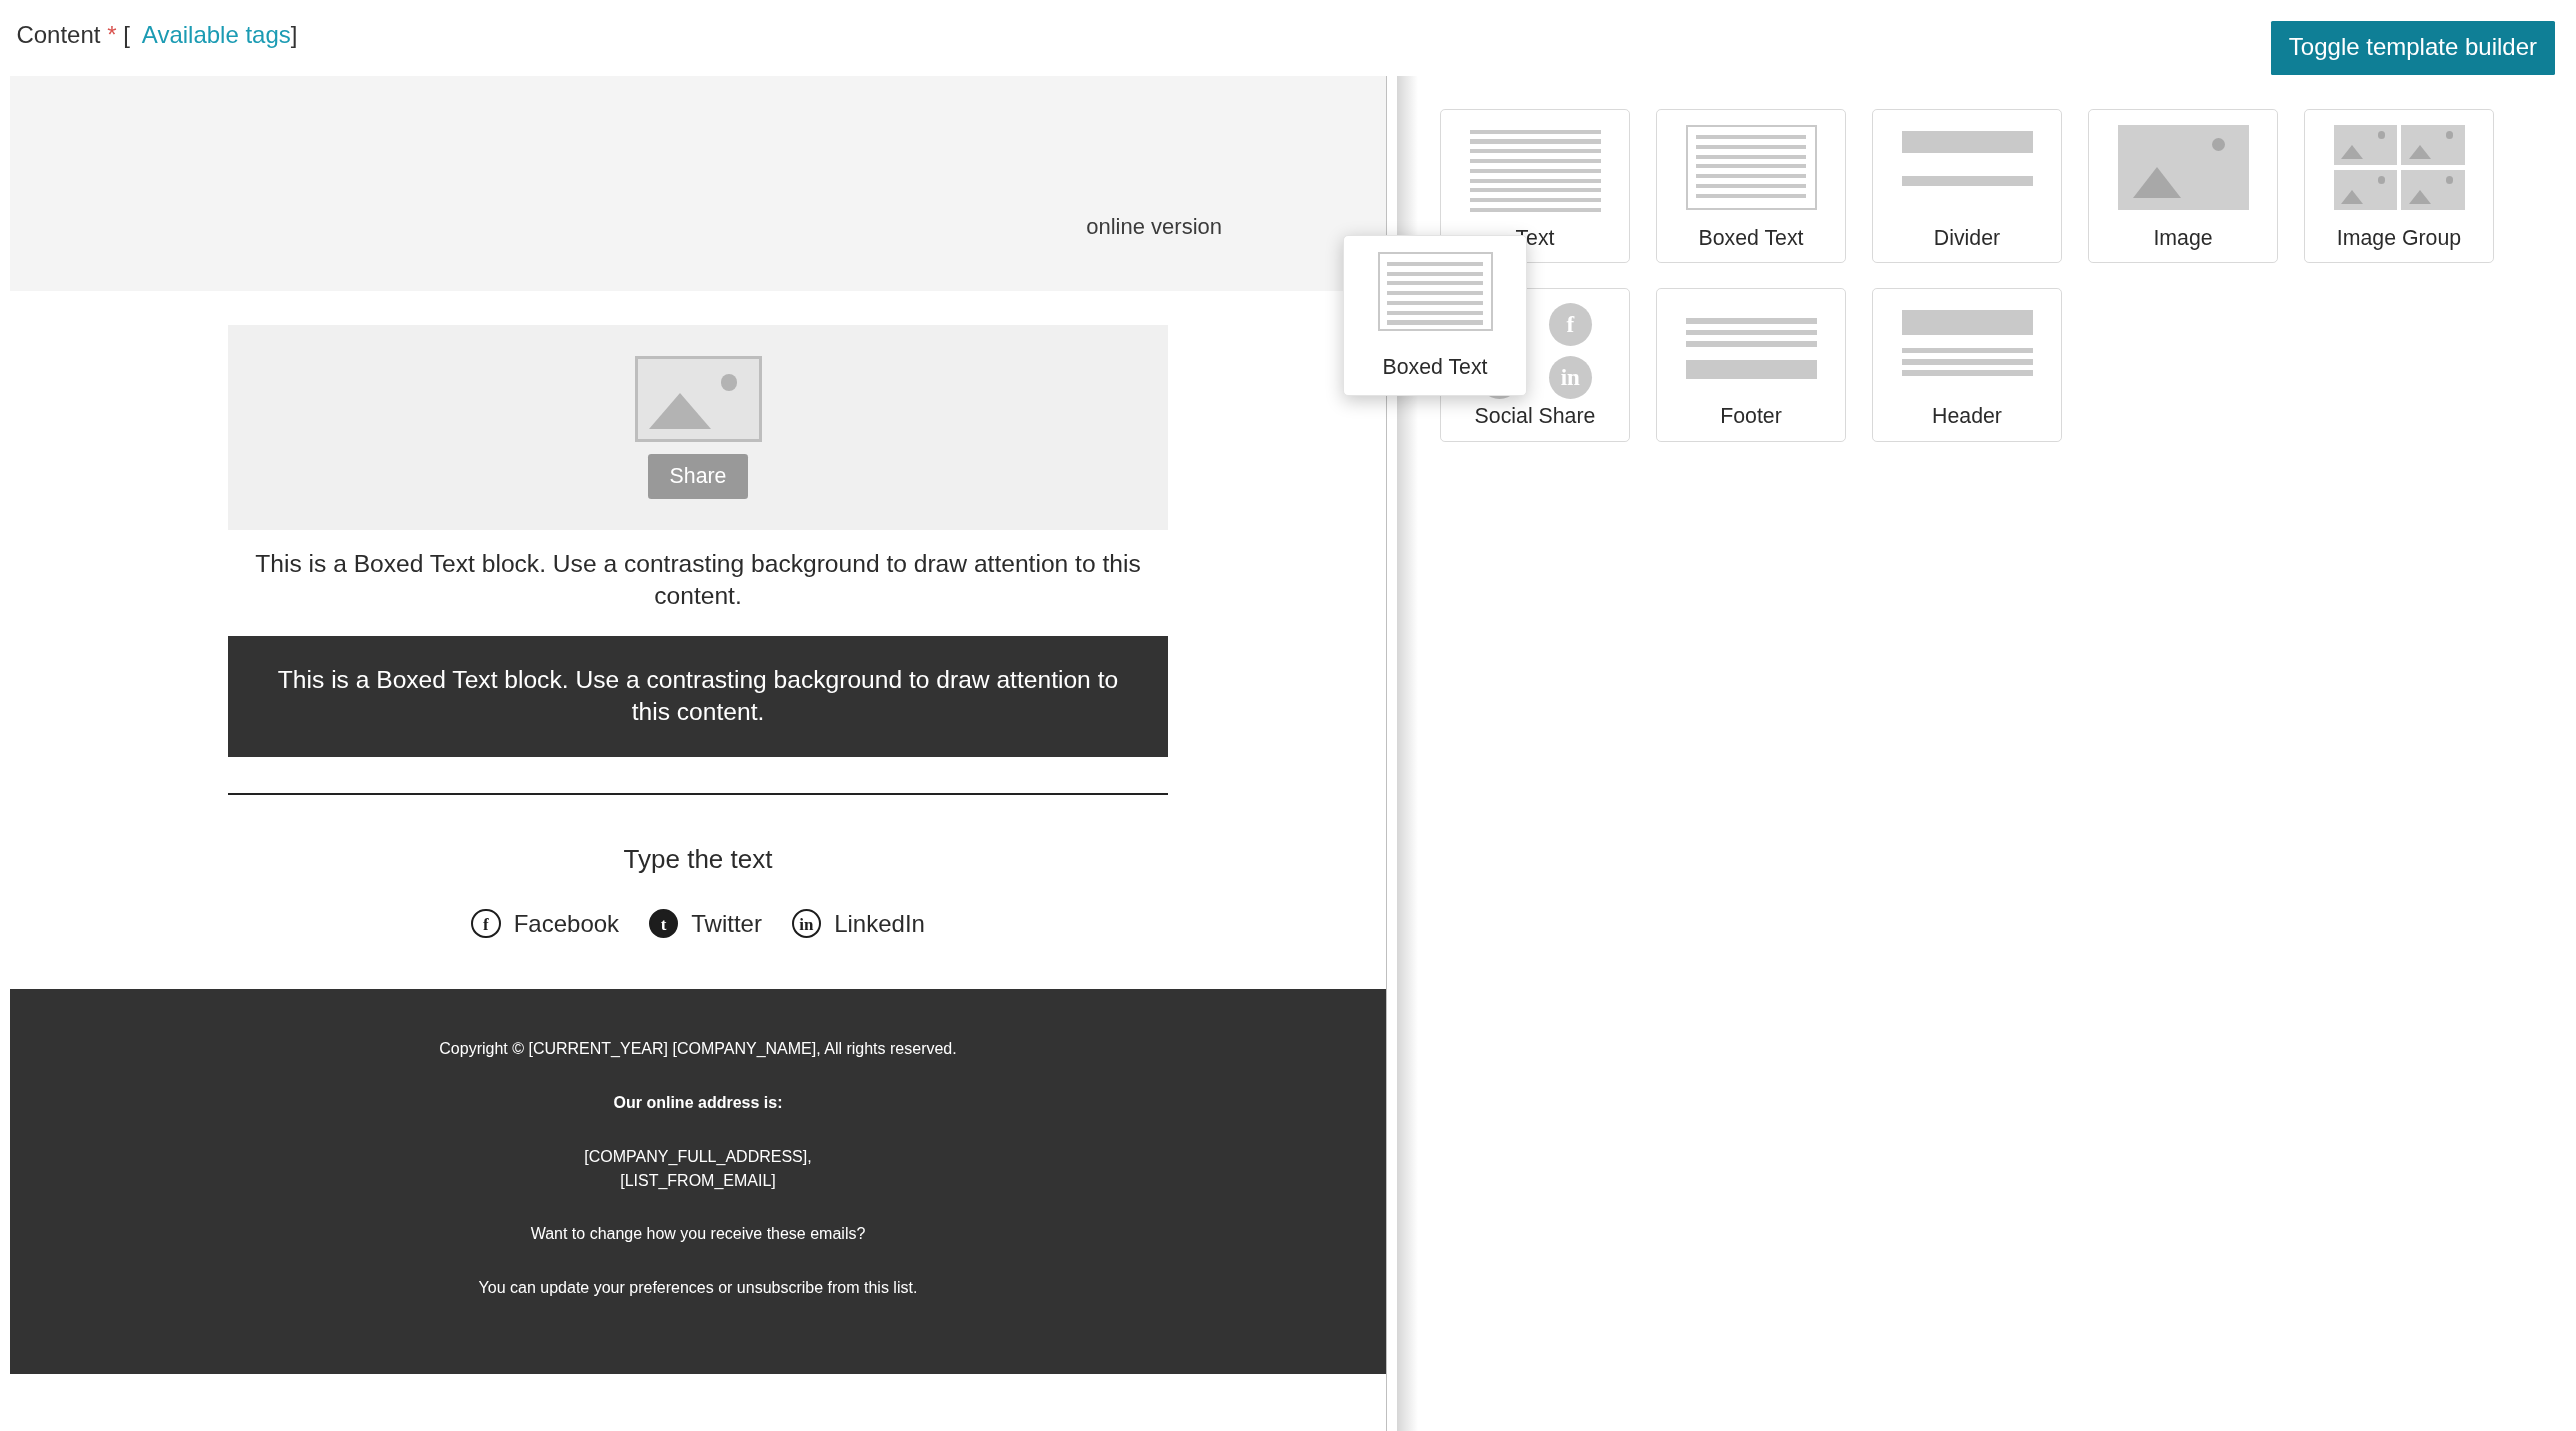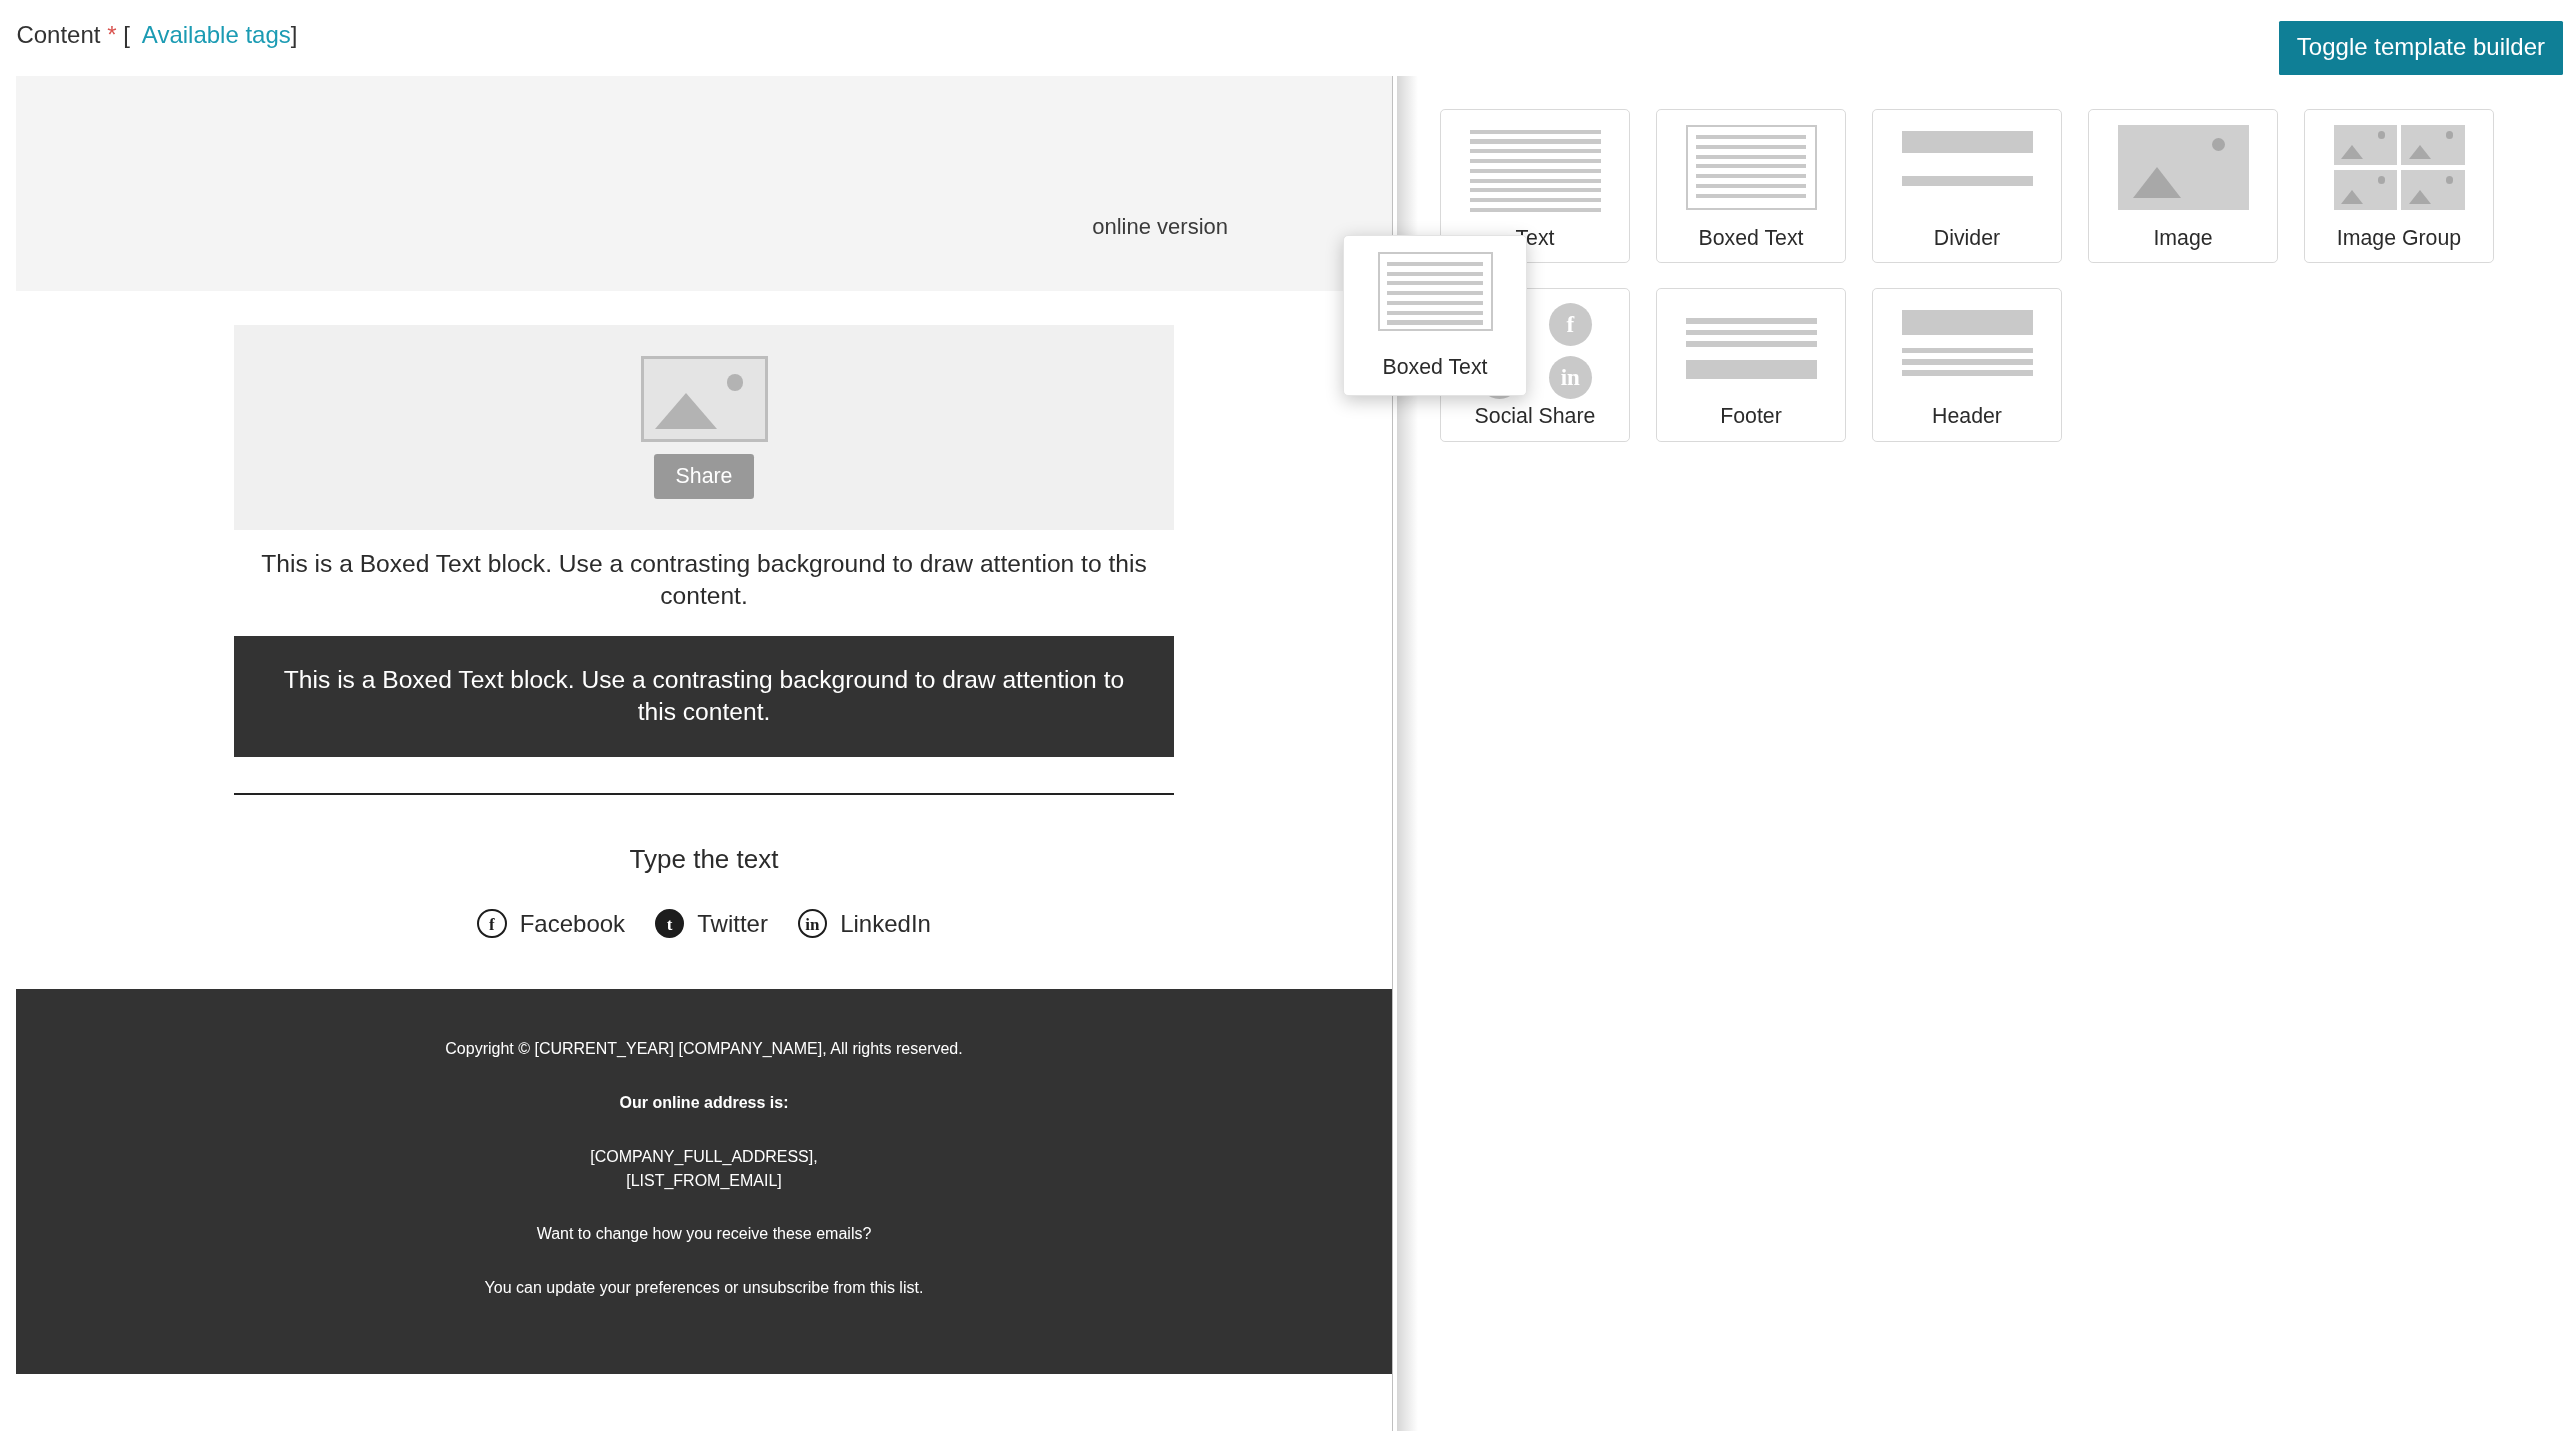--- a/index.html
+++ b/index.html
@@ -25,7 +25,7 @@
   .bracket { color: #333; }
 
   .toggle-builder {
-    position: absolute; right: 13px; top: 21.3px;
+    position: absolute; right: 21px; top: 21.3px;
     background: #0f7f96; color: #fff;
     font-size: 24px; line-height: 1;
     padding: 14px 18px 15.6px 18px;

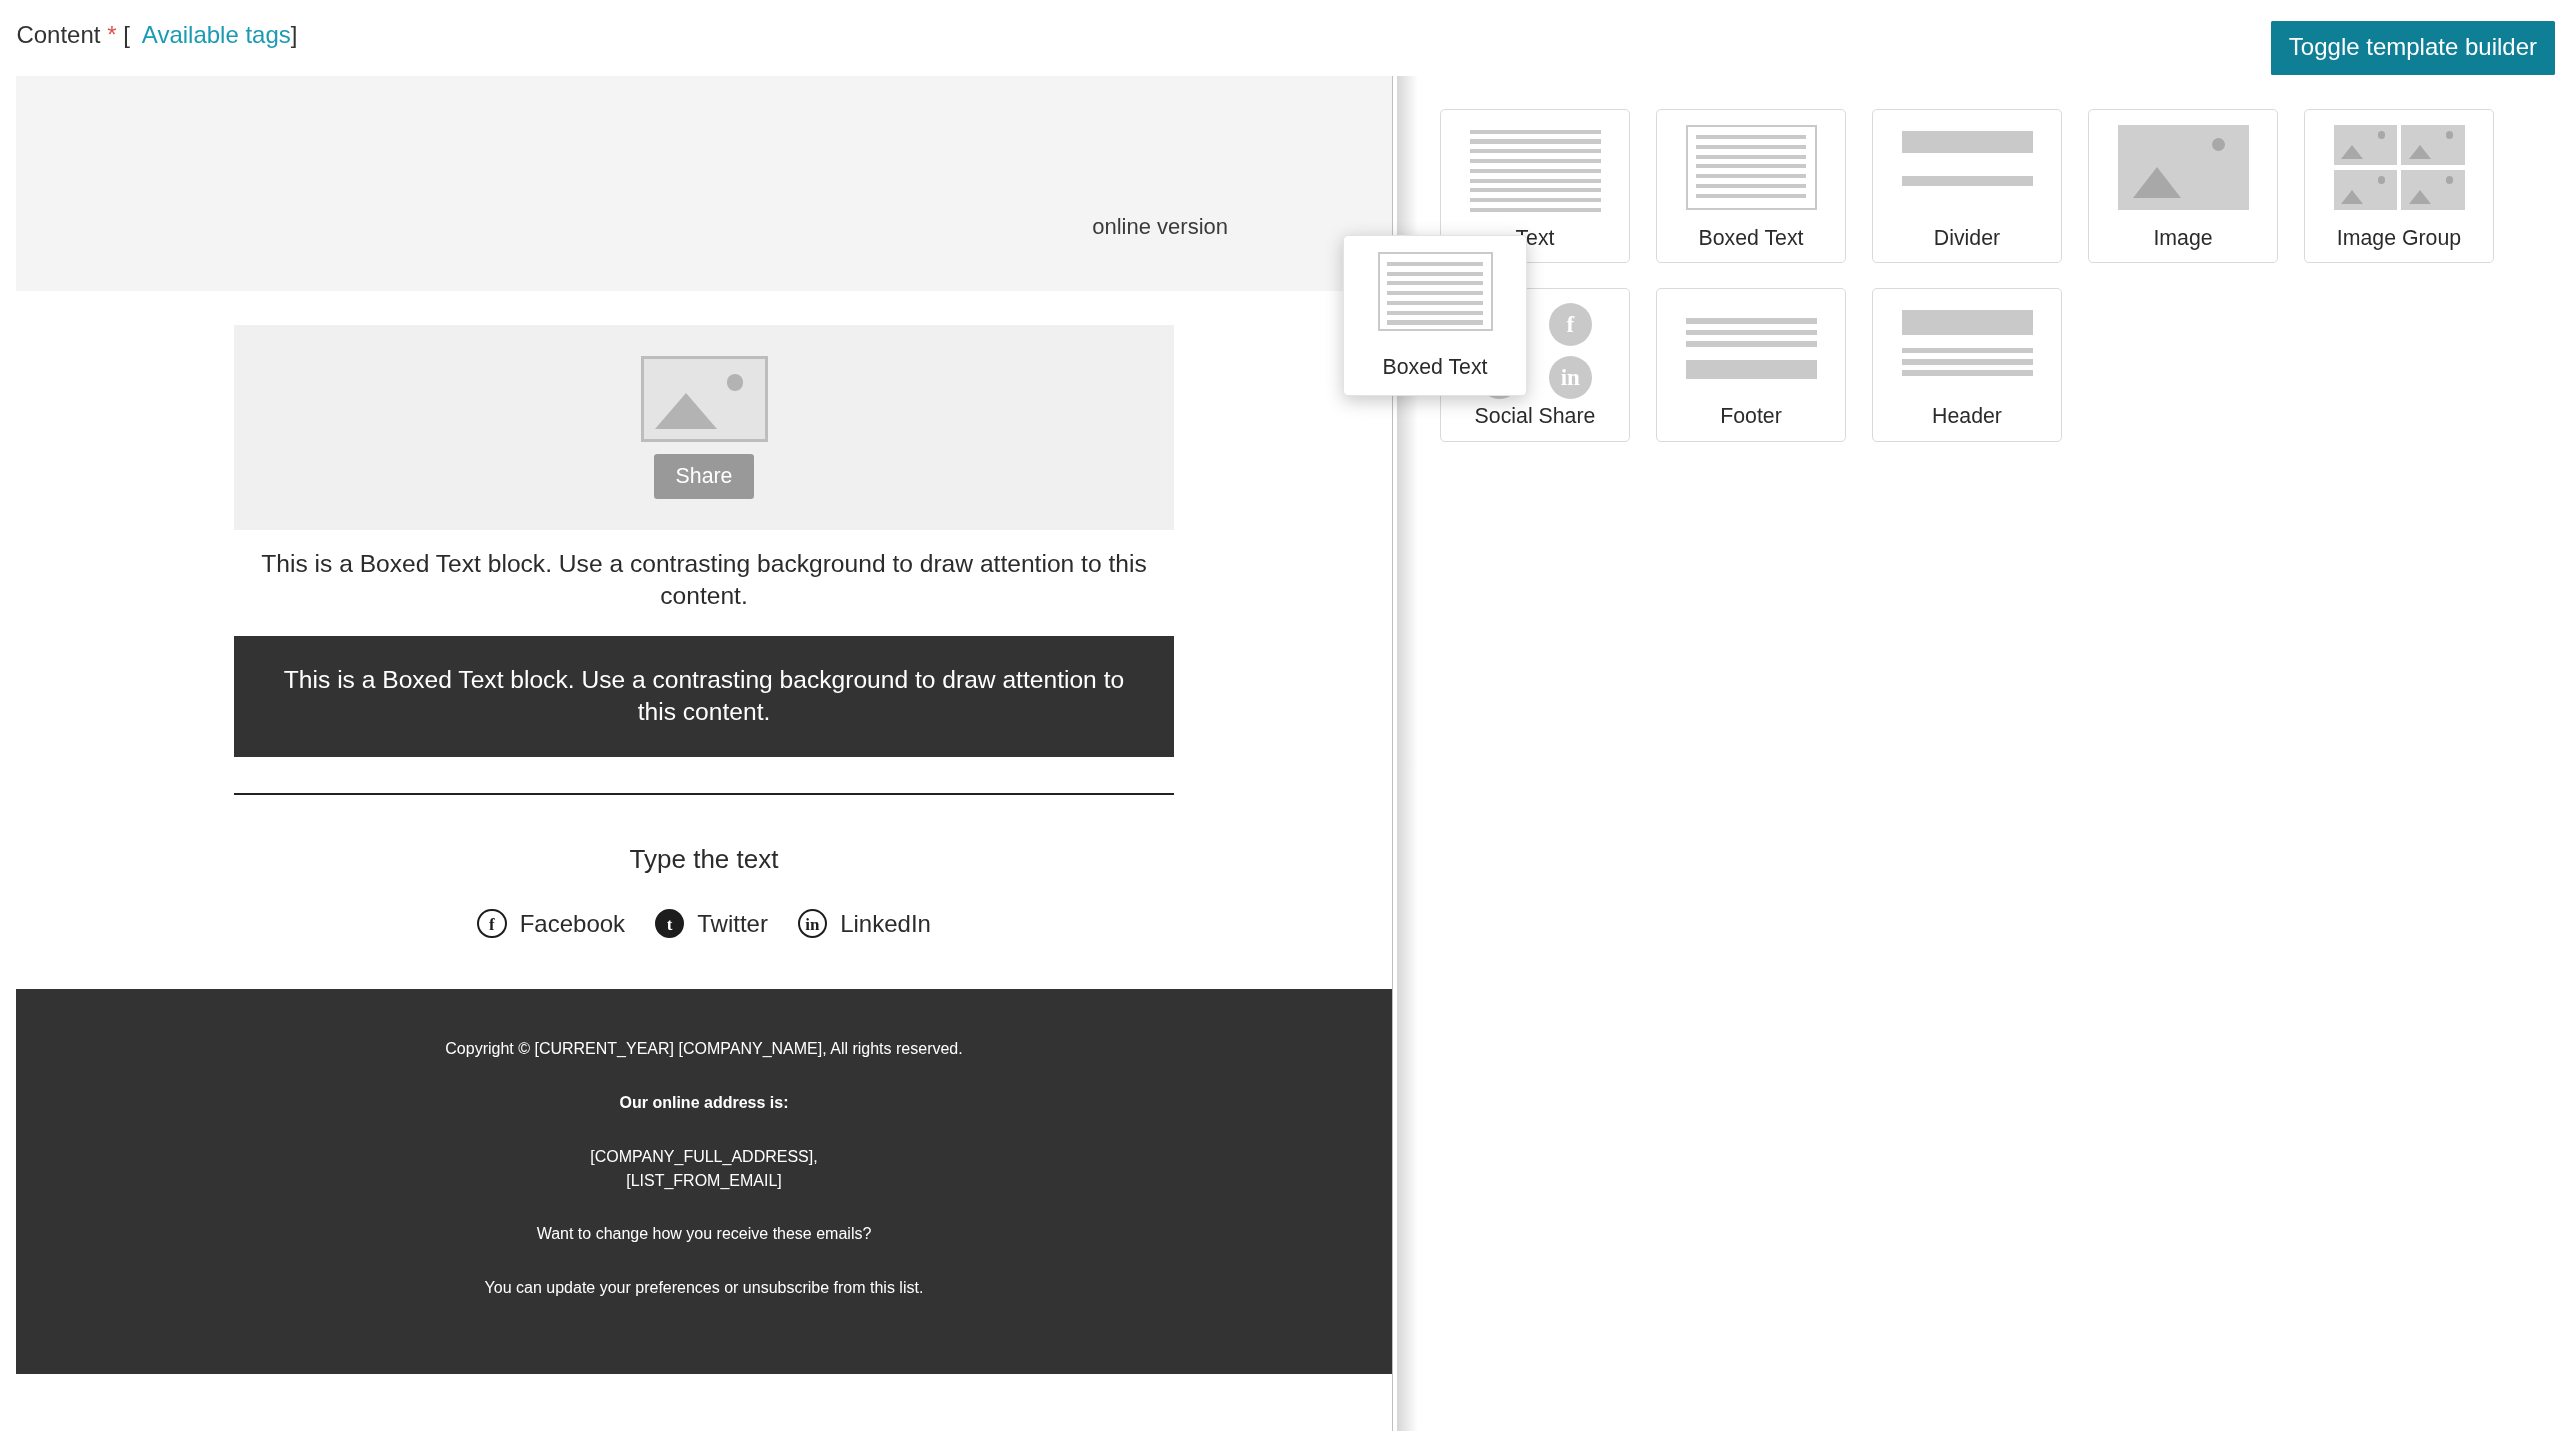--- a/index.html
+++ b/index.html
@@ -35,7 +35,7 @@
 
   
   .editor {
-    position: absolute; left: 16px; top: 76px;
+    position: absolute; left: 10px; top: 76px;
     width: 1377px; height: 1356px;
     background: #fff;
     border-right: 1.6px solid #bfbfbf;

